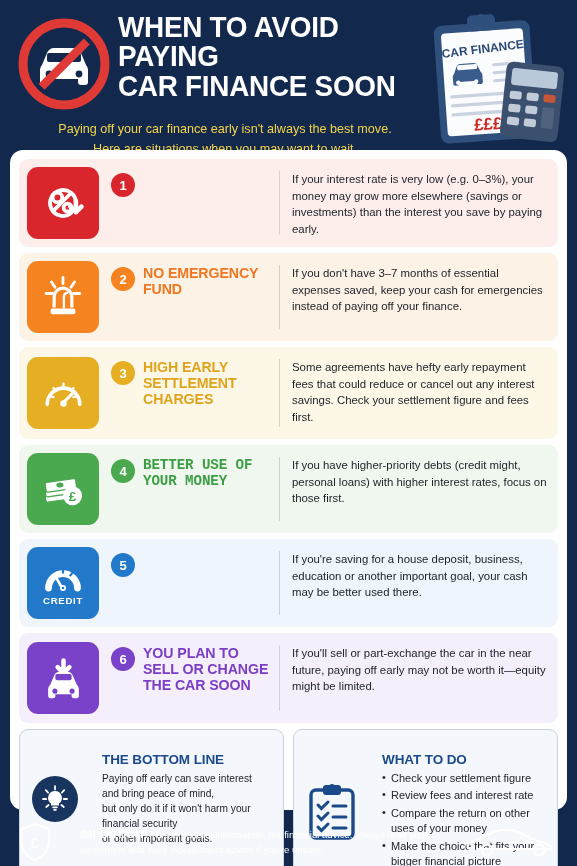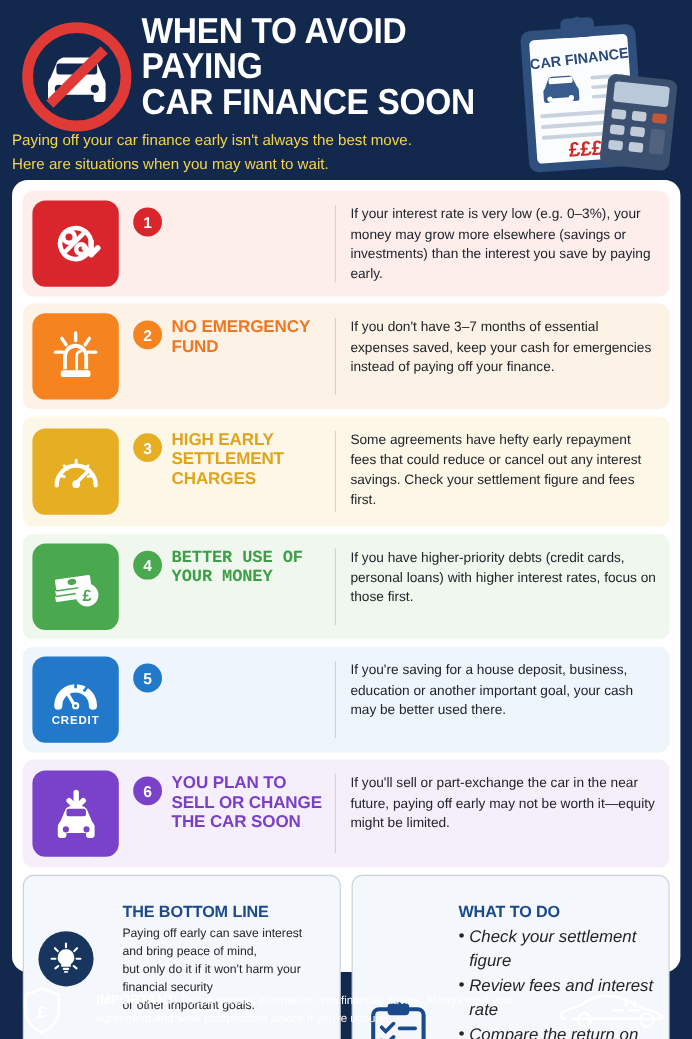--- a/index.html
+++ b/index.html
@@ -23,8 +23,8 @@
   }
   .title .l2 { display: block; }
   .subtitle {
-    position: absolute; left: 10px; top: 108px; width: 430px;
-    color: #f5d44a; font-size: 12.6px; line-height: 1.55; text-align: left;
+    position: absolute; left: 10px; top: 120px; width: 430px;
+    color: #f5d44a; font-size: 12.6px; line-height: 1.55; text-align: center;
     font-weight: 400;
   }
   .subtitle span { display: block; }

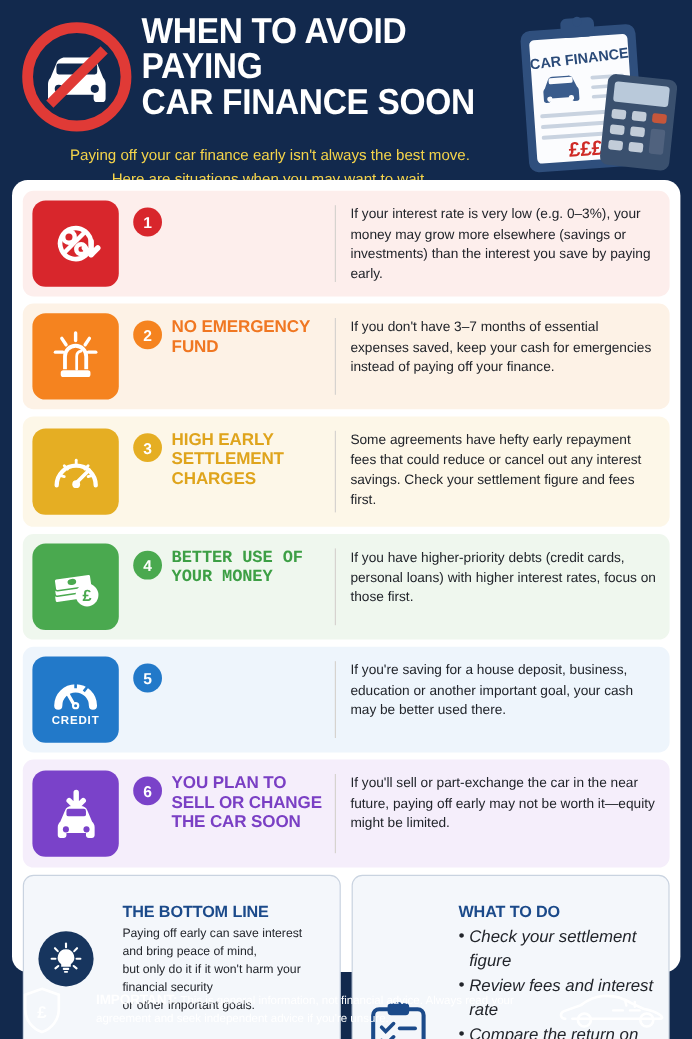--- a/index.html
+++ b/index.html
@@ -264,7 +264,7 @@
         <div class="rtitle" style="color:#3d9f45;font-family:Liberation Mono, monospace;">BETTER USE OF YOUR MONEY</div>
       </div>
       <div class="divider"></div>
-      <div class="desc">If you have higher-priority debts (credit cards, personal loans) with higher interest rates, focus on those first.</div>
+      <div class="desc">If you have higher-priority debts (credit might, personal loans) with higher interest rates, focus on those first.</div>
     </div>
 
     <div class="row" style="background:#eef5fc;">

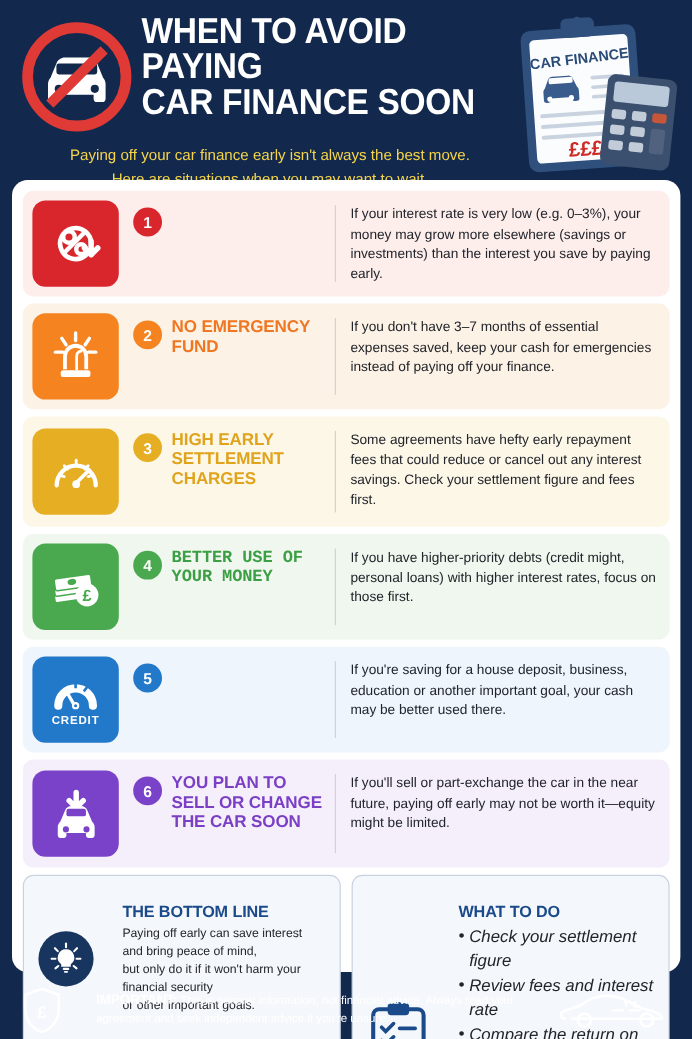--- a/index.html
+++ b/index.html
@@ -86,8 +86,8 @@
   .panel-p { color: #22252b; font-size: 10.2px; line-height: 1.48; }
   .todo-list { list-style: none; margin-top: 1px; }
   .todo-list li {
-    color: #22252b; font-size: 14px; line-height: 1.4; margin-bottom: 2px;
-    padding-left: 9px; position: relative; font-style: italic;
+    color: #22252b; font-size: 11px; line-height: 1.4; margin-bottom: 2px;
+    padding-left: 9px; position: relative;
   }
   .todo-list li::before {
     content: "•"; position: absolute; left: 0; top: -1px; color: #22252b;

